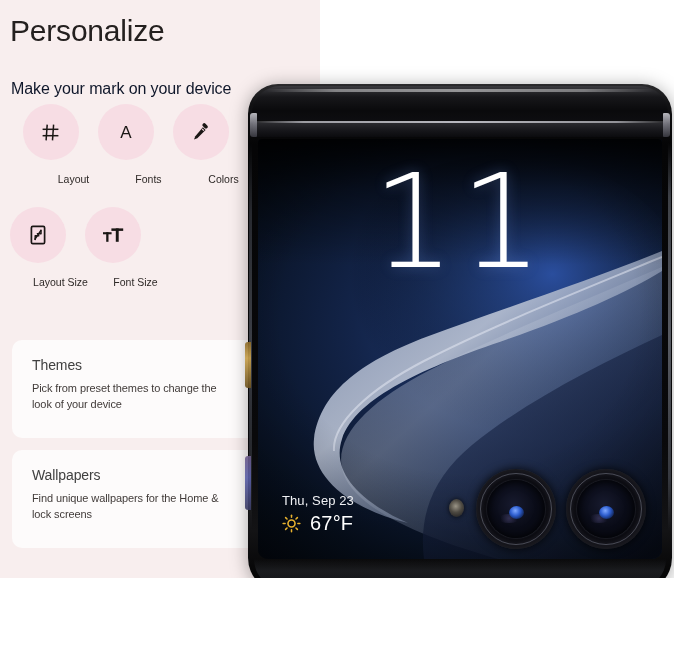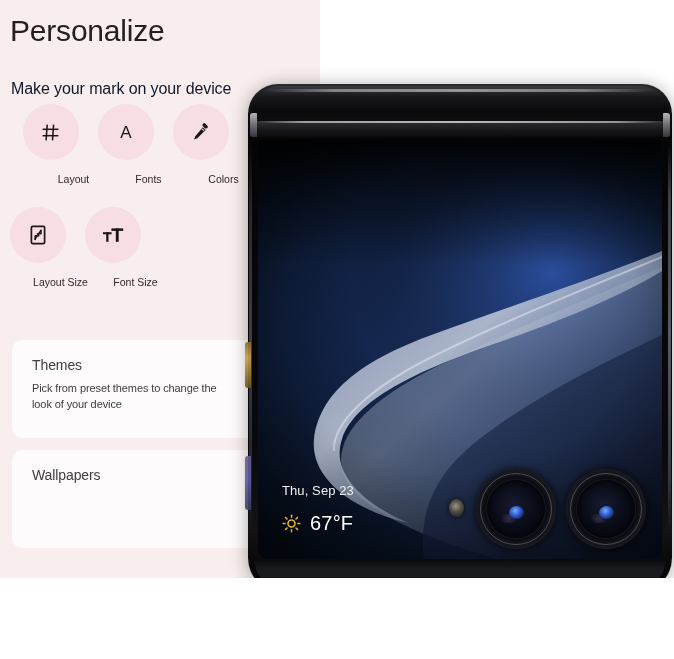--- a/index.html
+++ b/index.html
@@ -554,6 +554,7 @@
       <div class="wp" id="wp-topglow"></div>
 
       <div id="clock">
+        <div class="clock-line">11</div>
       </div>
 
       <div id="cover-widget">

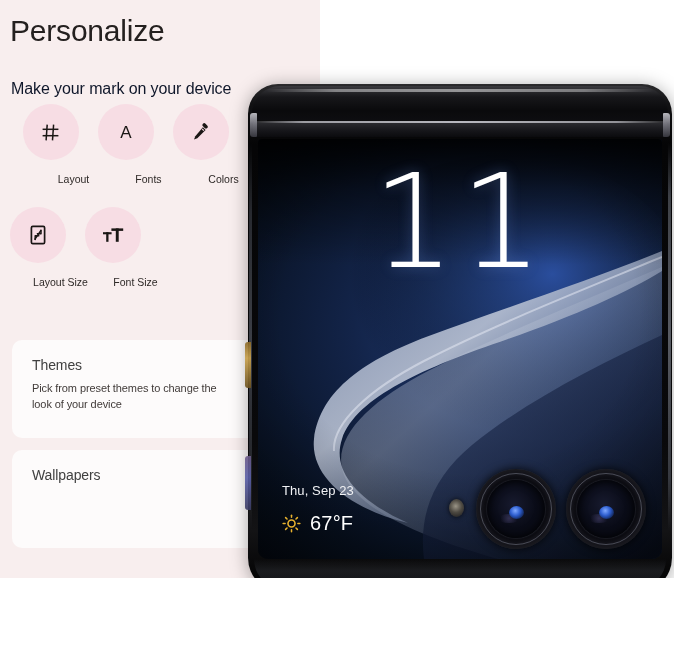--- a/index.html
+++ b/index.html
@@ -482,6 +482,7 @@
 
       <div class="info-card" id="card-wallpapers">
         <div class="card-title">Wallpapers</div>
+        <div class="card-desc">Find unique wallpapers for the Home &amp; lock screens</div>
       </div>
 
     </div>

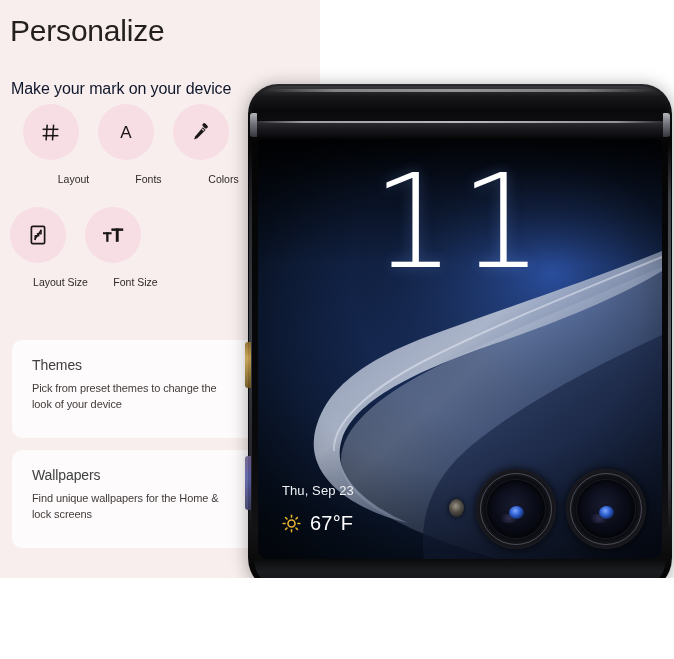--- a/index.html
+++ b/index.html
@@ -263,7 +263,7 @@
   #cover-date {
     font-size: 13px;
     color: #f0f1f4;
-    margin-bottom: 14px;
+    margin-bottom: 4px;
     letter-spacing: 0.1px;
   }
   #cover-weather-row {

